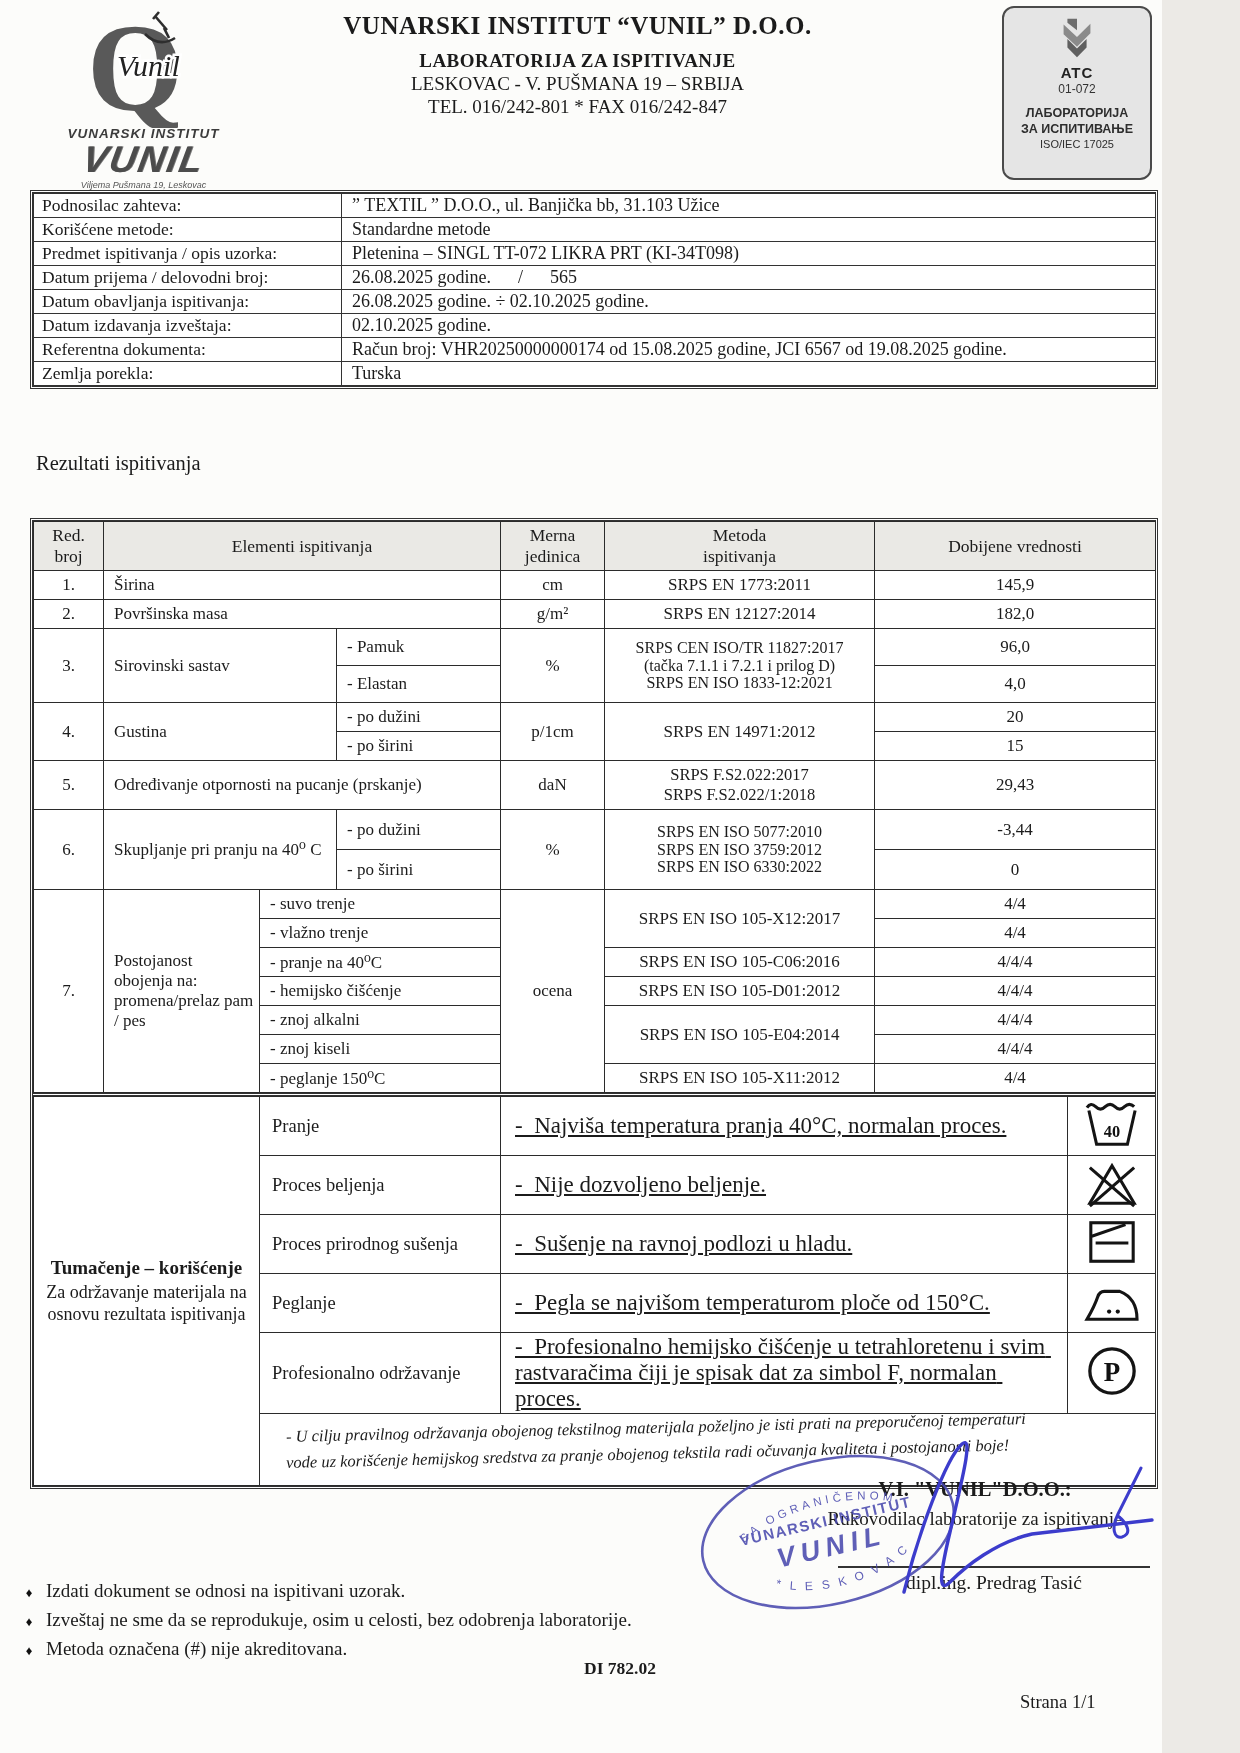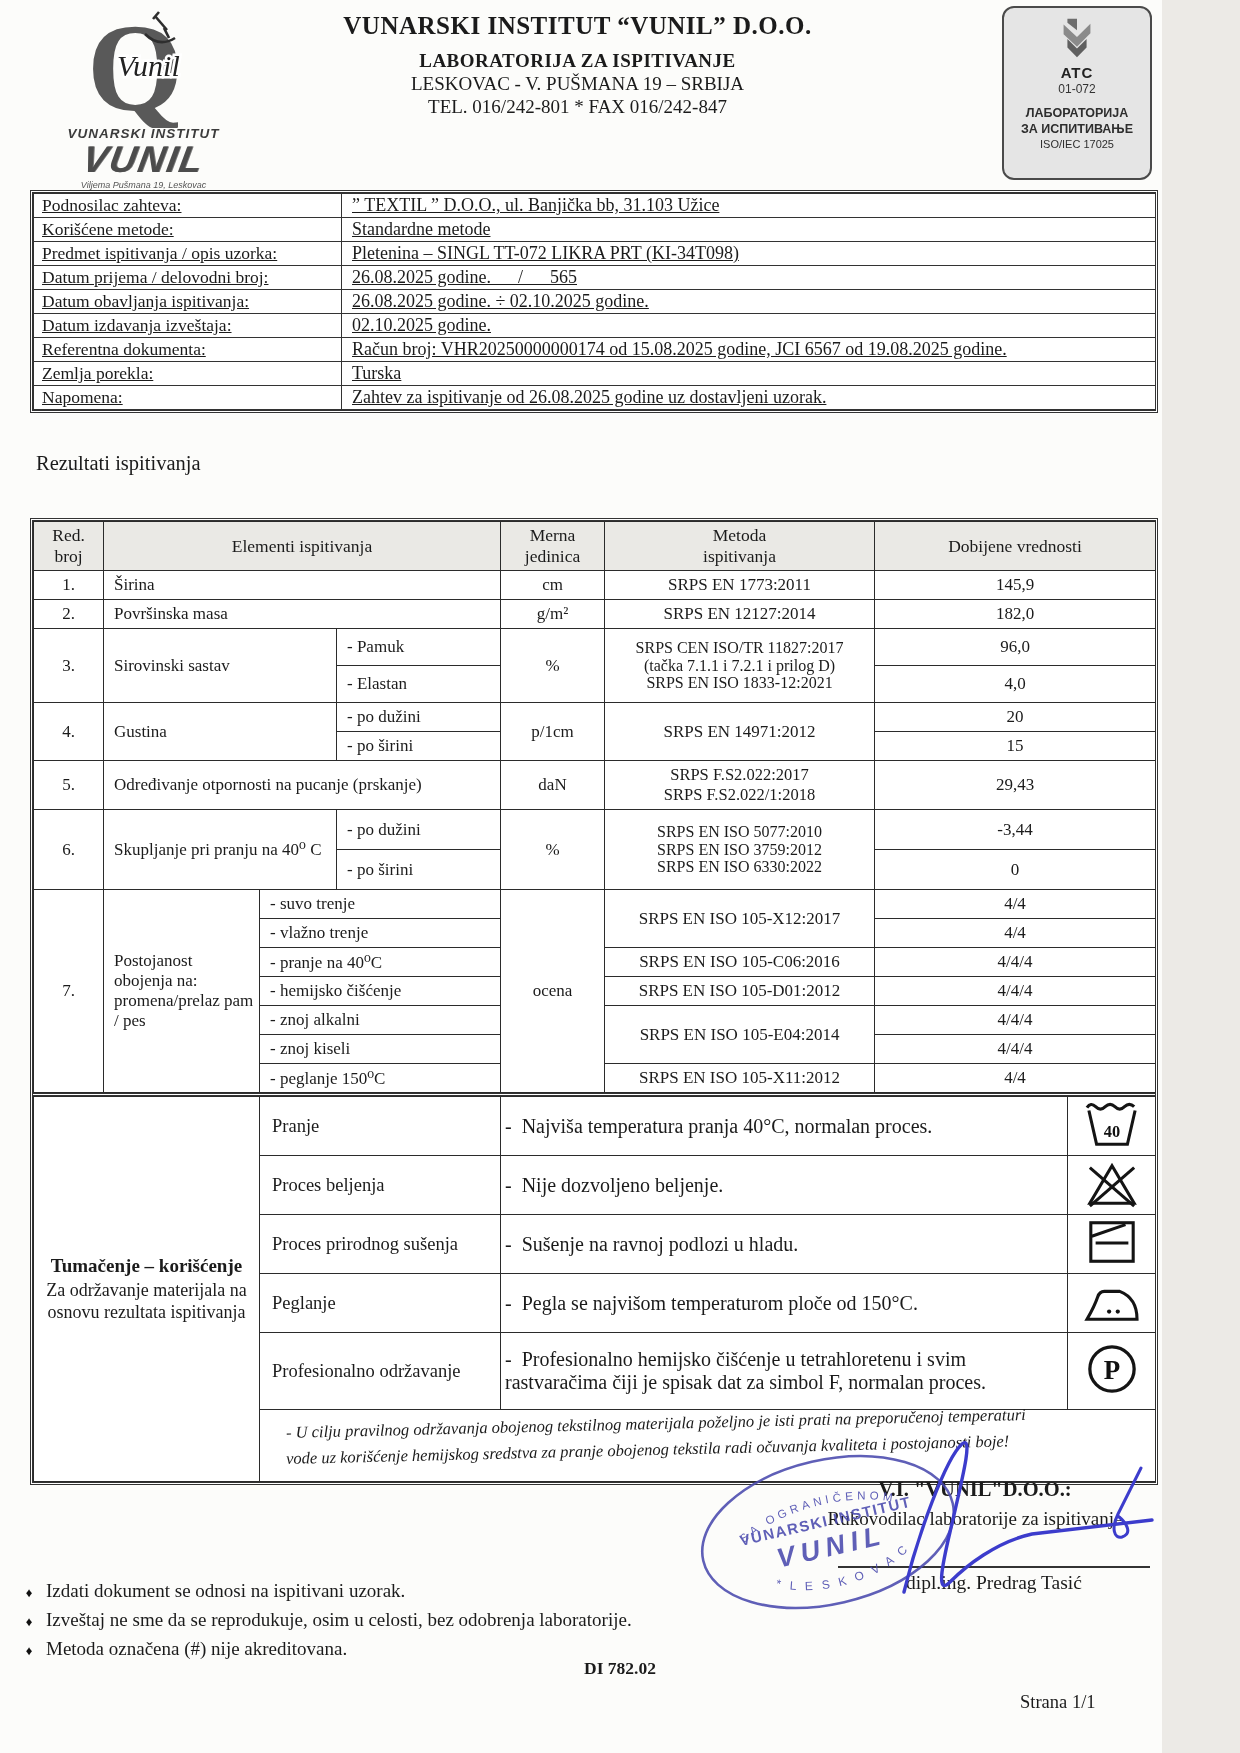--- a/index.html
+++ b/index.html
@@ -36,7 +36,7 @@
   .info-wrap{position:absolute;left:30px;top:190px;width:1122px;border:3px double #333;background:#fff;}
   table{border-collapse:collapse;table-layout:fixed;}
   .it{width:100%;}
-  .it td{border:1.5px solid #333;font-size:17.5px;height:21px;padding:1px 6px 1px 8px;vertical-align:middle;text-decoration:underline;}
+  .it td{border:1.5px solid #333;font-size:17.5px;height:21px;padding:1px 6px 1px 8px;vertical-align:middle;}
   .it td.val{font-size:18px;white-space:pre-wrap;padding-left:10px;}
 
   .section-title{position:absolute;left:36px;top:452px;font-size:20.5px;}

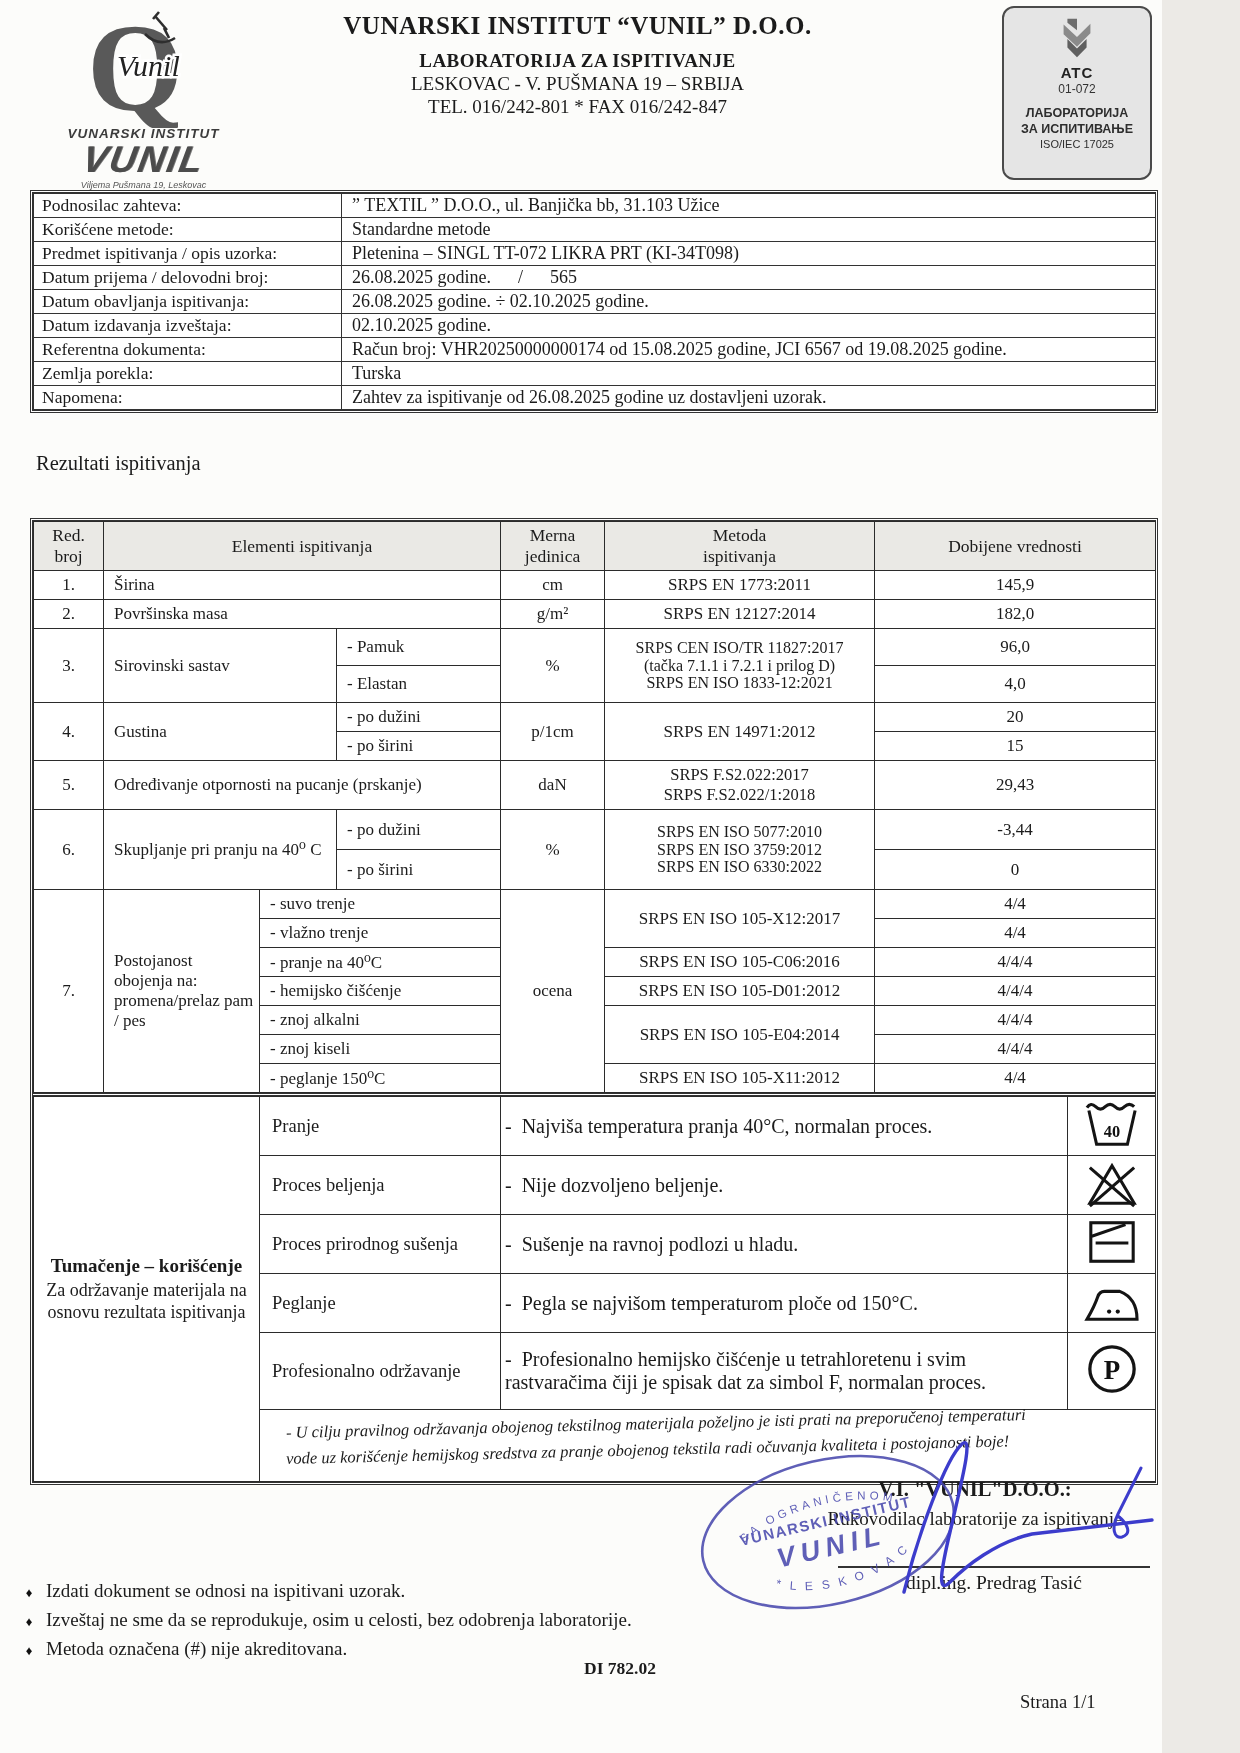--- a/index.html
+++ b/index.html
@@ -166,10 +166,6 @@
       <tr>
             <td>Zemlja porekla:</td>
             <td class="val">Turska</td>
-          </tr>
-      <tr>
-            <td>Napomena:</td>
-            <td class="val">Zahtev za ispitivanje od 26.08.2025 godine uz dostavljeni uzorak.</td>
           </tr>
     </tbody>
       </table>

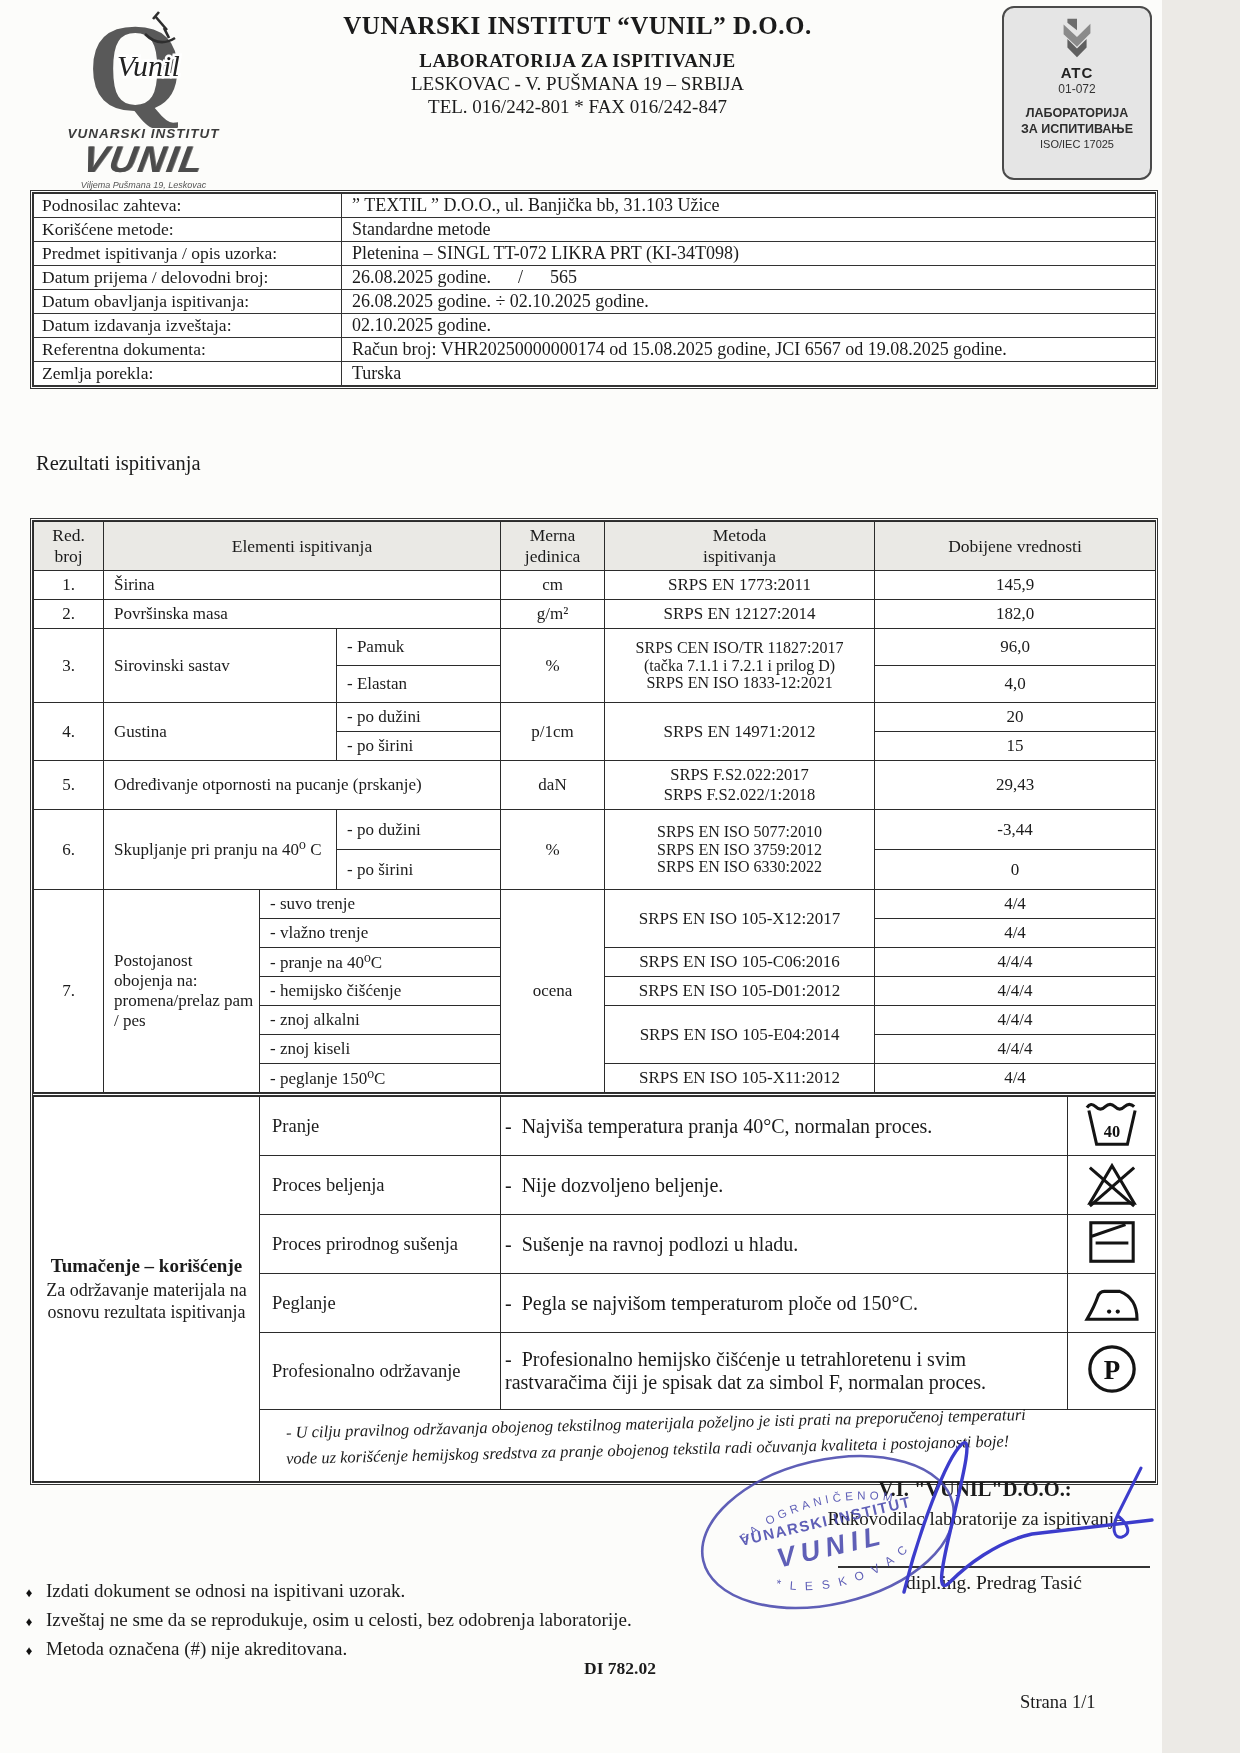--- a/index.html
+++ b/index.html
@@ -59,7 +59,7 @@
   .tum-b{font-weight:bold;font-size:19px;}
   .tum-r{font-size:18px;line-height:1.25;margin-top:2px;}
   .ct .cl{font-size:18.5px;padding-left:12px;height:56px;}
-  .ct .cd{font-size:20px;padding-left:4px;white-space:pre-wrap;}
+  .ct .cd{font-size:23px;padding-left:14px;white-space:pre-wrap;text-decoration:underline;}
   .ct .cs{text-align:center;}
   tr.h74 td{height:74px;}
   .note{padding:10px 8px 10px 26px;}

